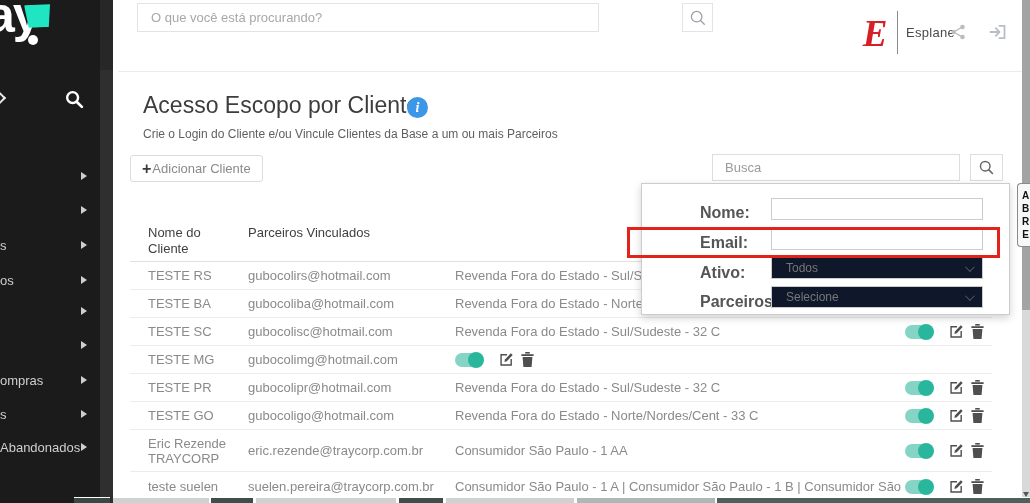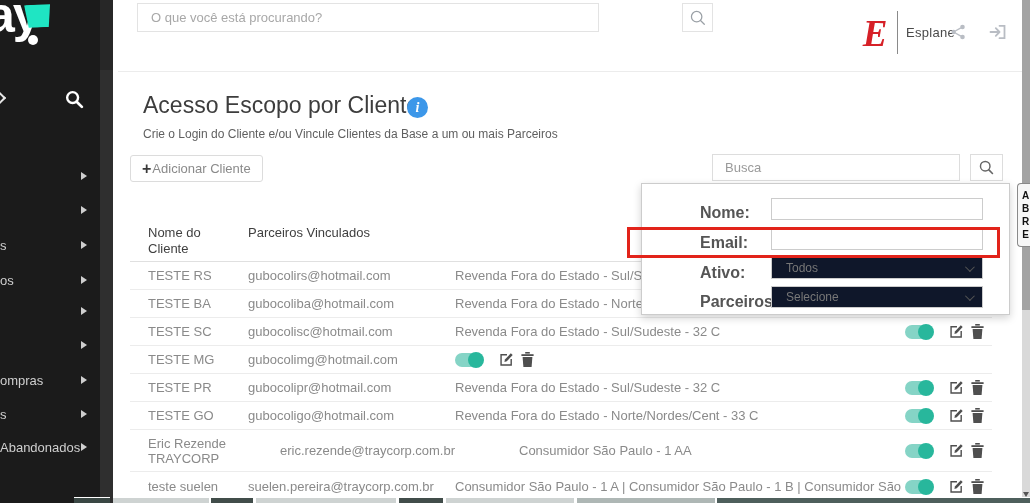--- a/index.html
+++ b/index.html
@@ -64,7 +64,7 @@
   .thead{ min-height:40px; border-bottom:1px solid #e0e0e0; font-size:13px; font-weight:normal; color:#3f3f3f; align-items:start; padding-top:3px;}
   .thead .hcell{ padding-right:14px; line-height:16px;}
   .trow{ min-height:28px; border-bottom:1px solid #ececec; font-size:13px; color:#8a8a8a;}
-  .trow.tall{ min-height:42px;gap:32px;}
+  .trow.tall{ min-height:42px;}
   .trow.last{ min-height:29px; border-bottom:none;}
   .c-name{ padding-right:10px; line-height:15px;}
   .c-partners{ white-space:nowrap; overflow:hidden; padding-right:6px;}

